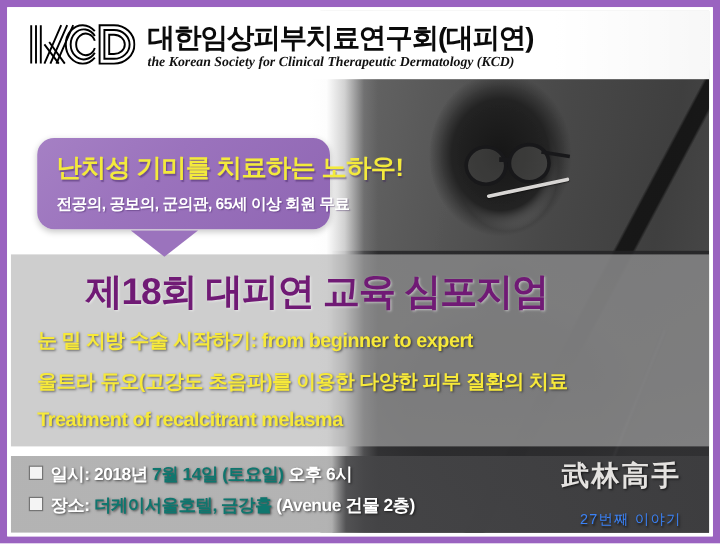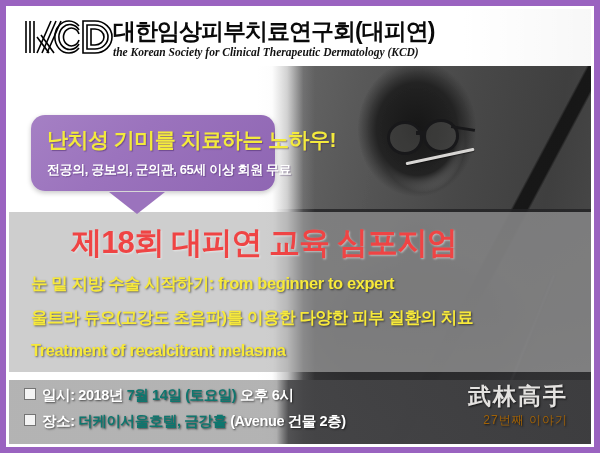--- a/index.html
+++ b/index.html
@@ -130,6 +130,7 @@
     left: 12px; top: 6px;
     display: flex;
     align-items: center;
+    gap: 10px;
   }
   .logo-mark { display: block; }
   .org-block { line-height: 1; }

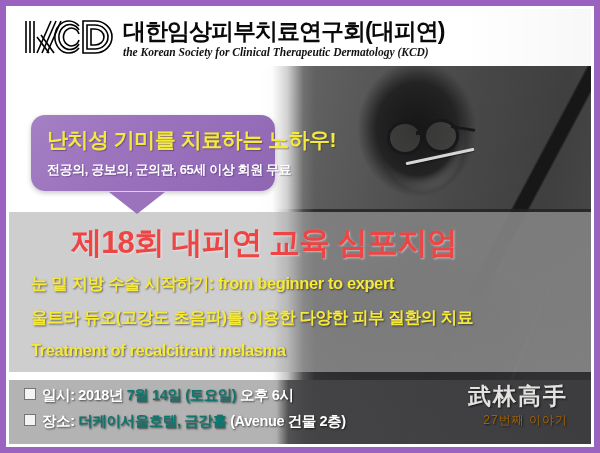--- a/index.html
+++ b/index.html
@@ -204,7 +204,7 @@
     text-align: center;
     font-size: 31px;
     font-weight: bold;
-    color: #ef4444;
+    color: #701a75;
     letter-spacing: -1px;
     text-shadow: 1px 1px 2px rgba(255,255,255,.5);
     white-space: nowrap;

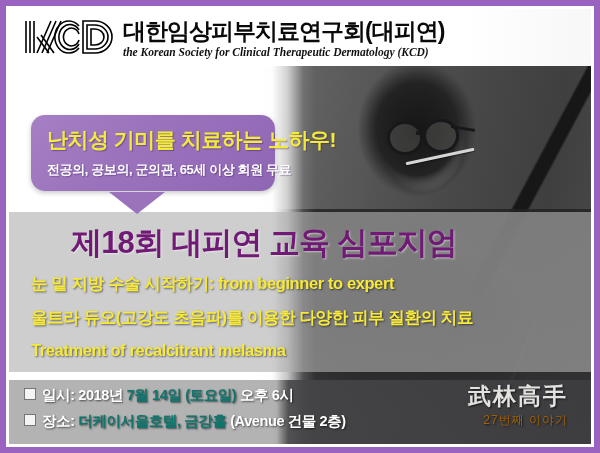--- a/index.html
+++ b/index.html
@@ -274,10 +274,10 @@
     white-space: nowrap;
   }
   .stamp-sub {
-    margin-top: 3px;
+    margin-top: 16px;
     font-size: 12px;
     letter-spacing: 1px;
-    color: #a16207;
+    color: #3b82f6;
     white-space: nowrap;
   }
 

